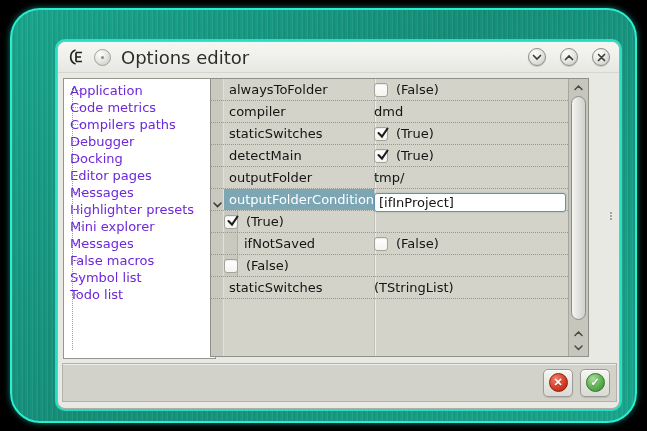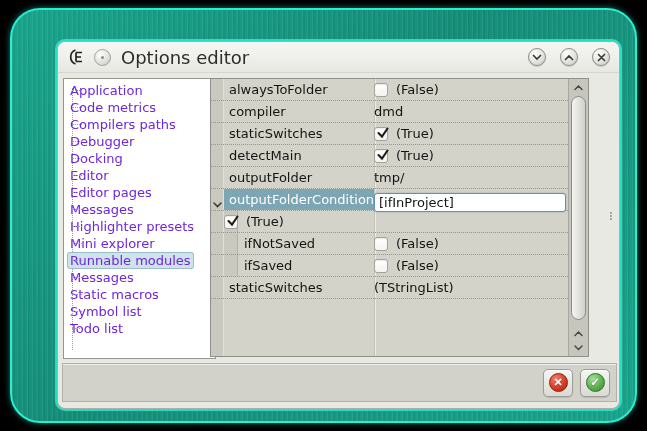--- a/index.html
+++ b/index.html
@@ -157,7 +157,6 @@
         <li><span>Compilers paths</span></li>
         <li><span>Debugger</span></li>
         <li><span>Docking</span></li>
-        <li><span>Editor</span></li>
         <li><span>Editor pages</span></li>
         <li><span>Messages</span></li>
         <li><span>Highlighter presets</span></li>

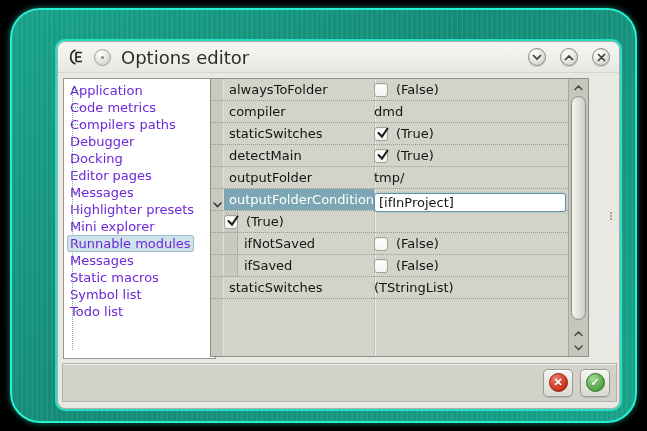--- a/index.html
+++ b/index.html
@@ -161,7 +161,6 @@
         <li><span>Messages</span></li>
         <li><span>Highlighter presets</span></li>
         <li><span>Mini explorer</span></li>
-        <li class="selected"><span>Runnable modules</span></li>
         <li><span>Messages</span></li>
         <li><span>Static macros</span></li>
         <li><span>Symbol list</span></li>

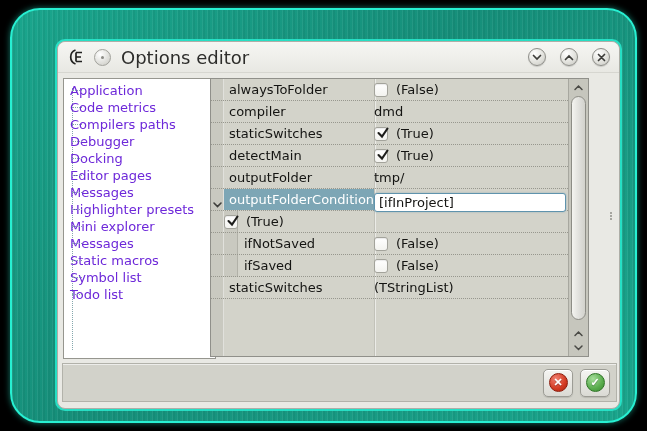--- a/index.html
+++ b/index.html
@@ -162,7 +162,7 @@
         <li><span>Highlighter presets</span></li>
         <li><span>Mini explorer</span></li>
         <li><span>Messages</span></li>
-        <li><span>Static macros</span></li>
+        <li><span>False macros</span></li>
         <li><span>Symbol list</span></li>
         <li><span>Todo list</span></li>
       </ul>

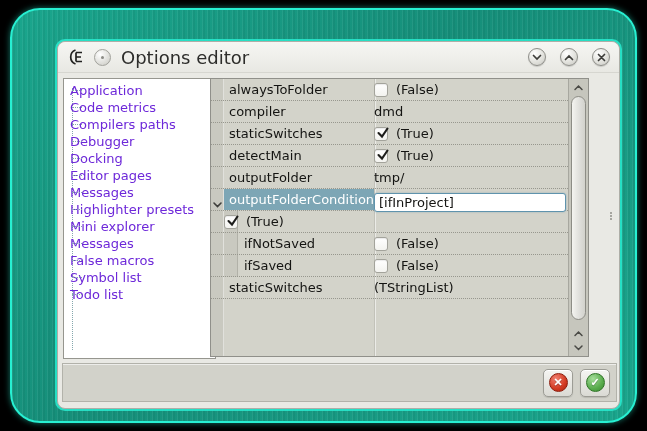--- a/index.html
+++ b/index.html
@@ -247,7 +247,6 @@
           </div>
         </div>
         <div class="prow child">
-          <div class="name">ifSaved</div>
           <div class="value">
             <span class="cb"></span>
             <span>(False)</span>

